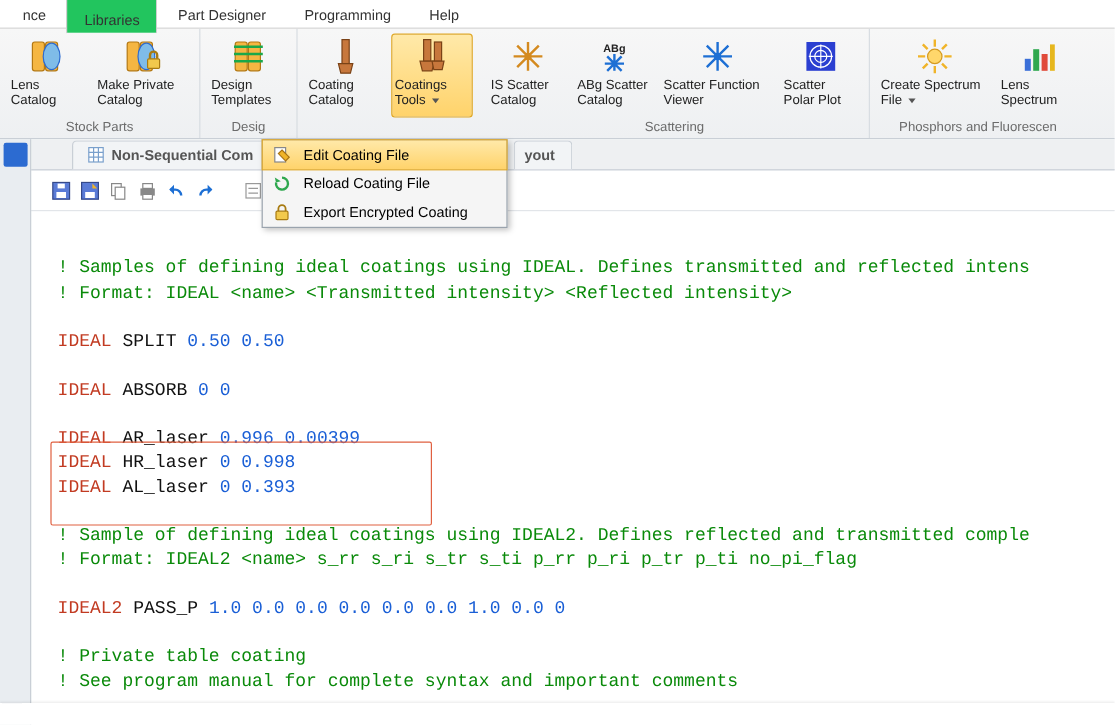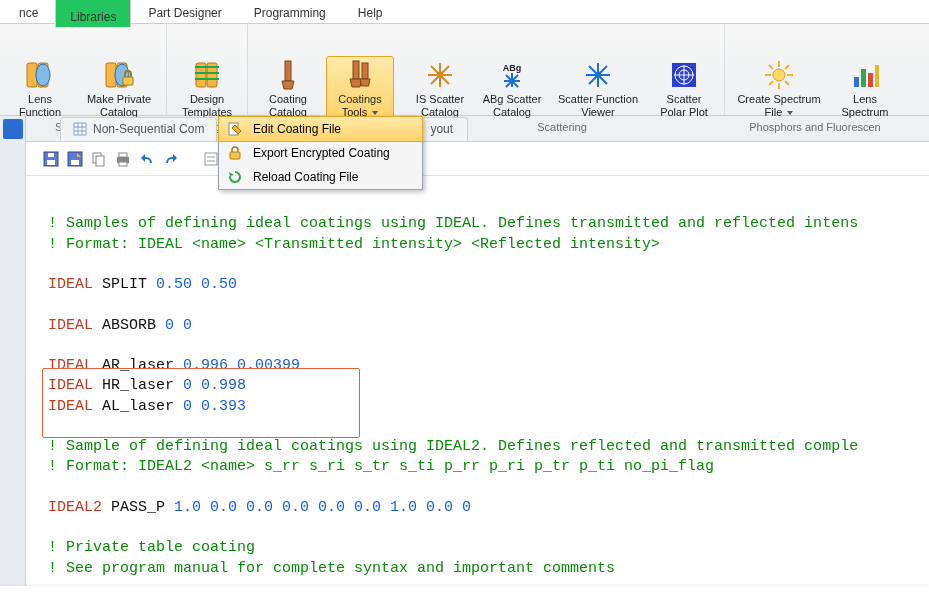--- a/index.html
+++ b/index.html
@@ -75,11 +75,9 @@
   border: 1px solid transparent;
   border-radius: 3px;
   cursor: pointer;
-  text-align: center;
   font-size: 11px;
   line-height: 1.15;
   color: #222;
-  margin-top: 28px;
 }
 .rbtn.wide { width: 82px; }
 .rbtn.xwide { width: 96px; }

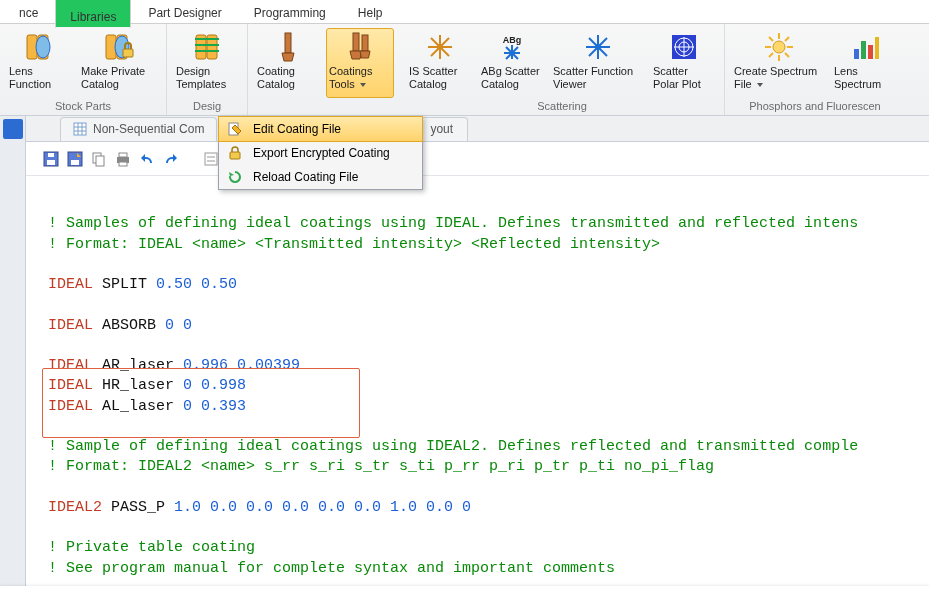--- a/index.html
+++ b/index.html
@@ -252,7 +252,7 @@
               <ellipse cx="19" cy="16" rx="7" ry="11" fill="#7fbce8" stroke="#2c6bd1"></ellipse>
             </svg>
         </span>
-        <span class="lbl">Lens Function</span>
+        <span class="lbl">Lens Catalog</span>
       </div>
       <div class="rbtn wide">
         <span class="ico32">

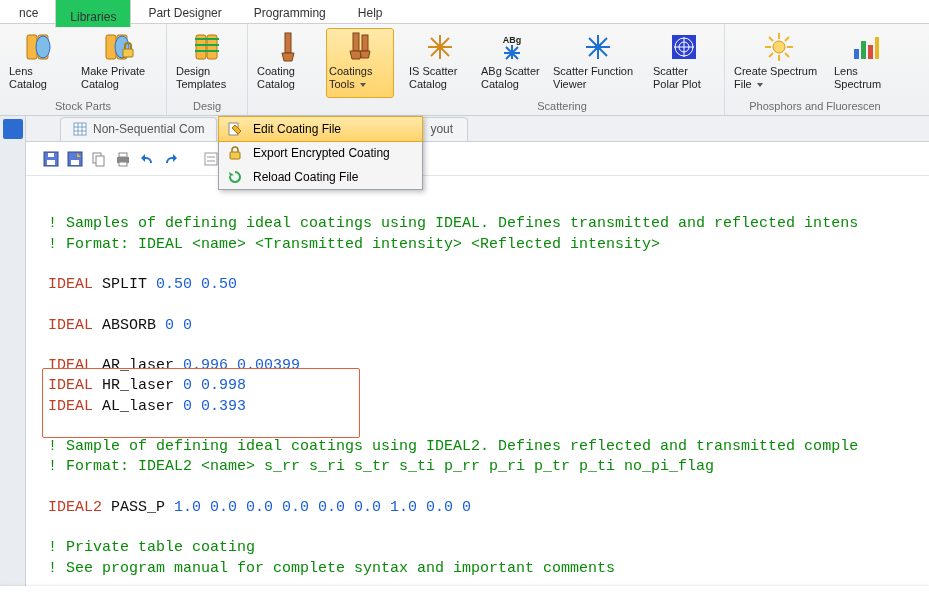--- a/index.html
+++ b/index.html
@@ -396,7 +396,7 @@
   <div class="rail-btn"></div>
 </div>
 
-<div class="doc-tabbar" style="padding-left:60px;">
+<div class="doc-tabbar" style="padding-left:60px;font-weight:bold;">
   <div class="doc-tab inactive">
     <span class="ti">
       <svg viewBox="0 0 14 14" width="14" height="14">

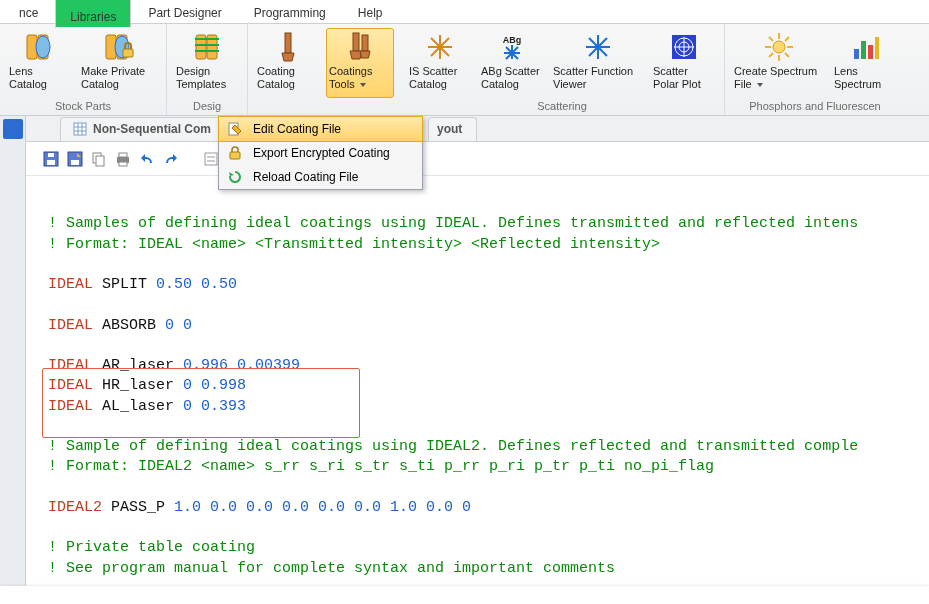--- a/index.html
+++ b/index.html
@@ -424,21 +424,21 @@
   <div class="dropdown-item">
     <span class="di-icon">
         <svg viewBox="0 0 16 16" width="16" height="16">
+          <path d="M8 3a5 5 0 1 1-4.9 4" fill="none" stroke="#2fa84f" stroke-width="2"></path>
+          <path d="M2 3l1 4 4-1z" fill="#2fa84f"></path>
+        </svg>
+      </span>
+    <span>Reload Coating File</span>
+  </div>
+  <div class="dropdown-item">
+    <span class="di-icon">
+        <svg viewBox="0 0 16 16" width="16" height="16">
           <rect x="3" y="7" width="10" height="7" rx="1" fill="#f2c94c" stroke="#a87b12"></rect>
           <path d="M5 7V5a3 3 0 0 1 6 0v2" fill="none" stroke="#a87b12" stroke-width="1.5"></path>
         </svg>
       </span>
     <span>Export Encrypted Coating</span>
   </div>
-  <div class="dropdown-item">
-    <span class="di-icon">
-        <svg viewBox="0 0 16 16" width="16" height="16">
-          <path d="M8 3a5 5 0 1 1-4.9 4" fill="none" stroke="#2fa84f" stroke-width="2"></path>
-          <path d="M2 3l1 4 4-1z" fill="#2fa84f"></path>
-        </svg>
-      </span>
-    <span>Reload Coating File</span>
-  </div>
 </div>
 
 <div class="edit-toolbar">

